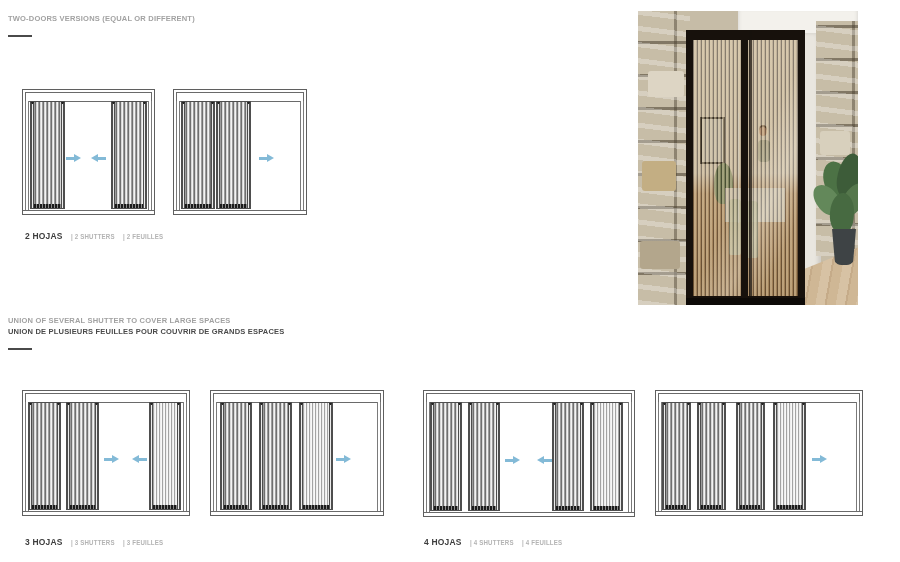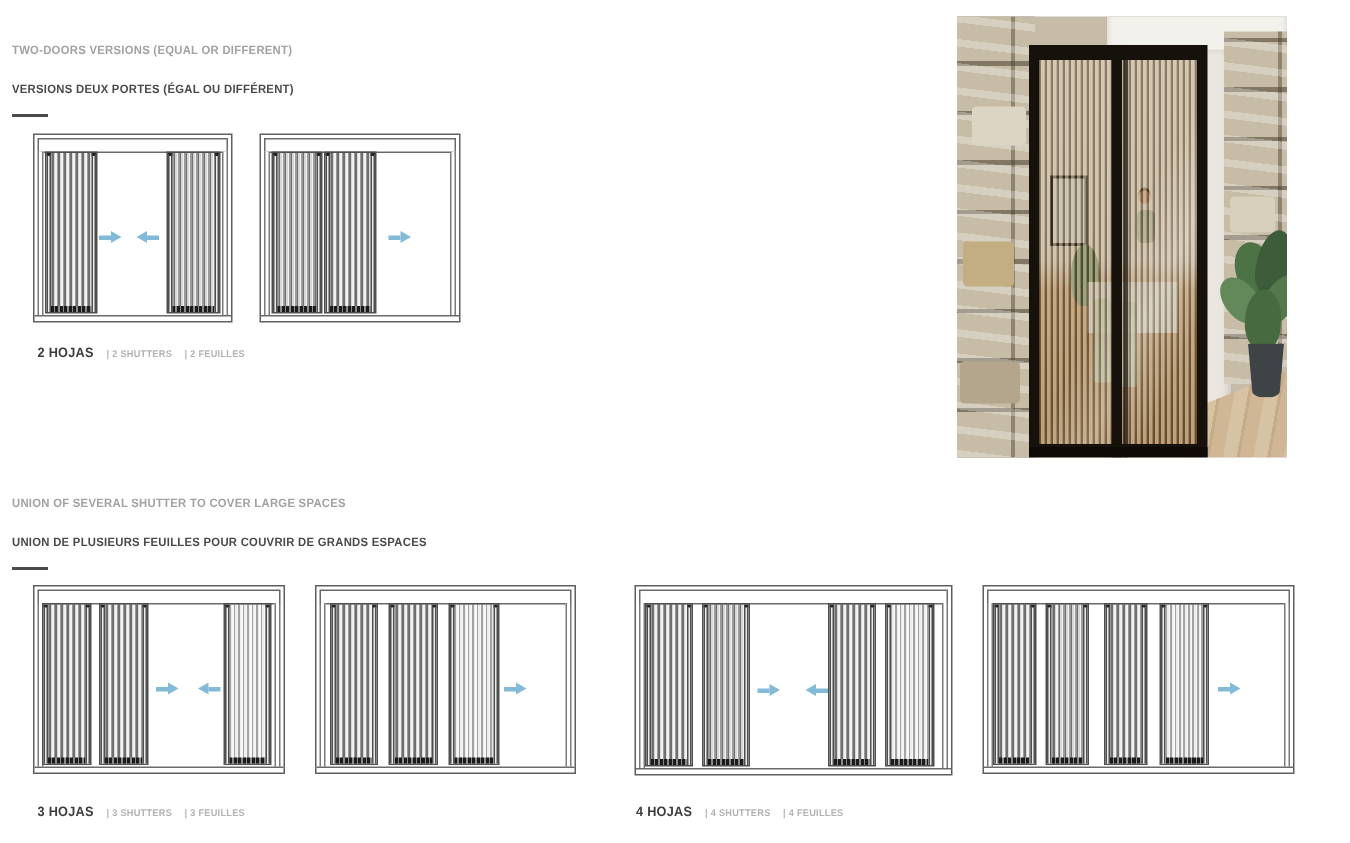--- a/index.html
+++ b/index.html
@@ -10,7 +10,7 @@
   
   .sec{position:absolute;left:8px;}
   .sec-title{font-size:11.5px;font-weight:700;color:#3d3d3d;letter-spacing:.2px;line-height:13px;}
-  .sec-sub{font-size:8px;font-weight:700;letter-spacing:.2px;line-height:10px;margin-top:16px;}
+  .sec-sub{font-size:8px;font-weight:700;letter-spacing:.2px;line-height:10px;margin-top:1px;}
   .sub-gray{color:#a2a2a2;}
   .sub-dark{color:#4a4a4a;}
   .sec-title{margin-bottom:10px;}

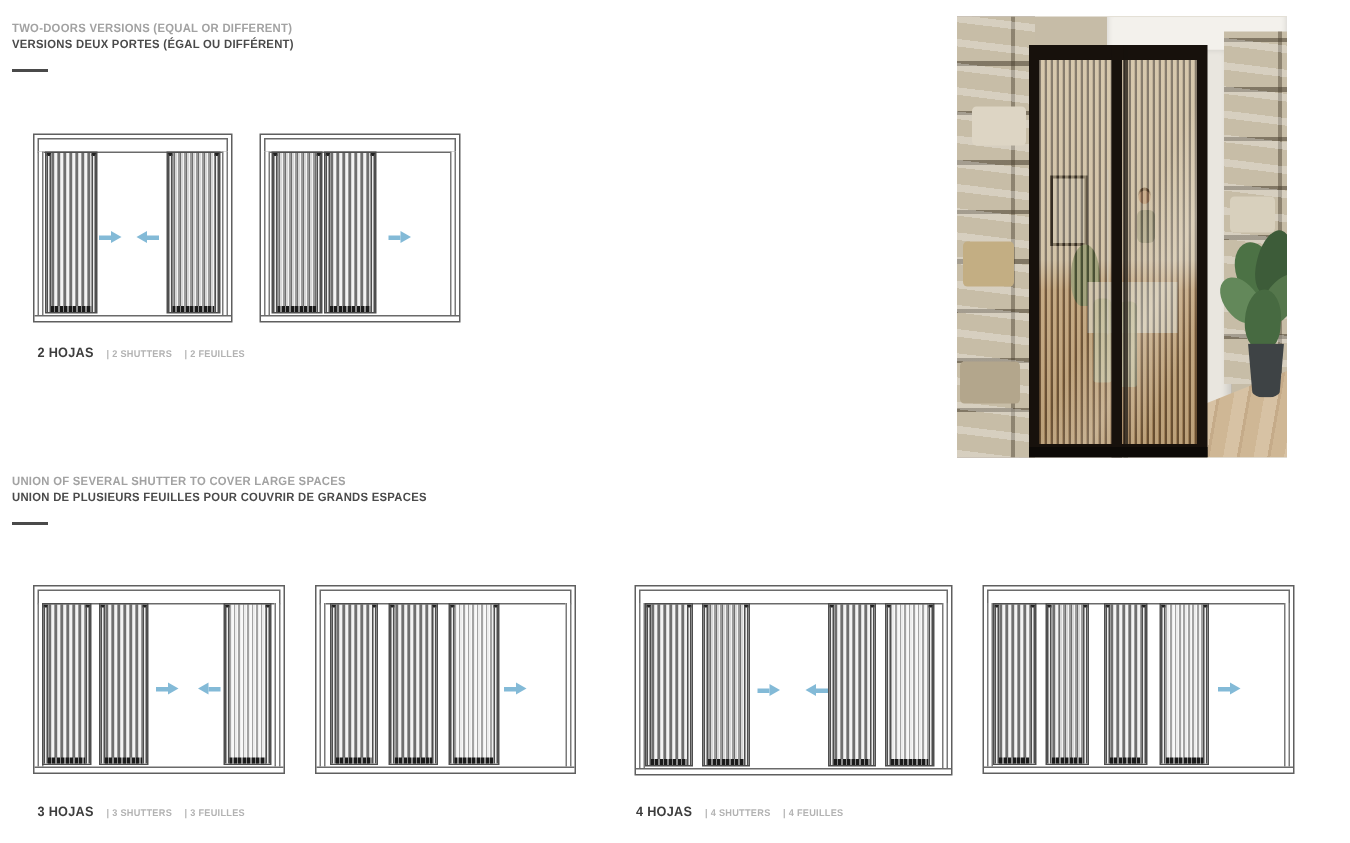--- a/index.html
+++ b/index.html
@@ -84,7 +84,6 @@
 
   <div class="sec" style="top:13px;">
     <div class="sec-sub sub-gray"><span class="cond">TWO-DOORS VERSIONS (EQUAL OR DIFFERENT)</span></div>
-    <div class="sec-sub sub-dark"><span class="cond">VERSIONS DEUX PORTES (ÉGAL OU DIFFÉRENT)</span></div>
     <div class="divider"></div>
   </div>
 

